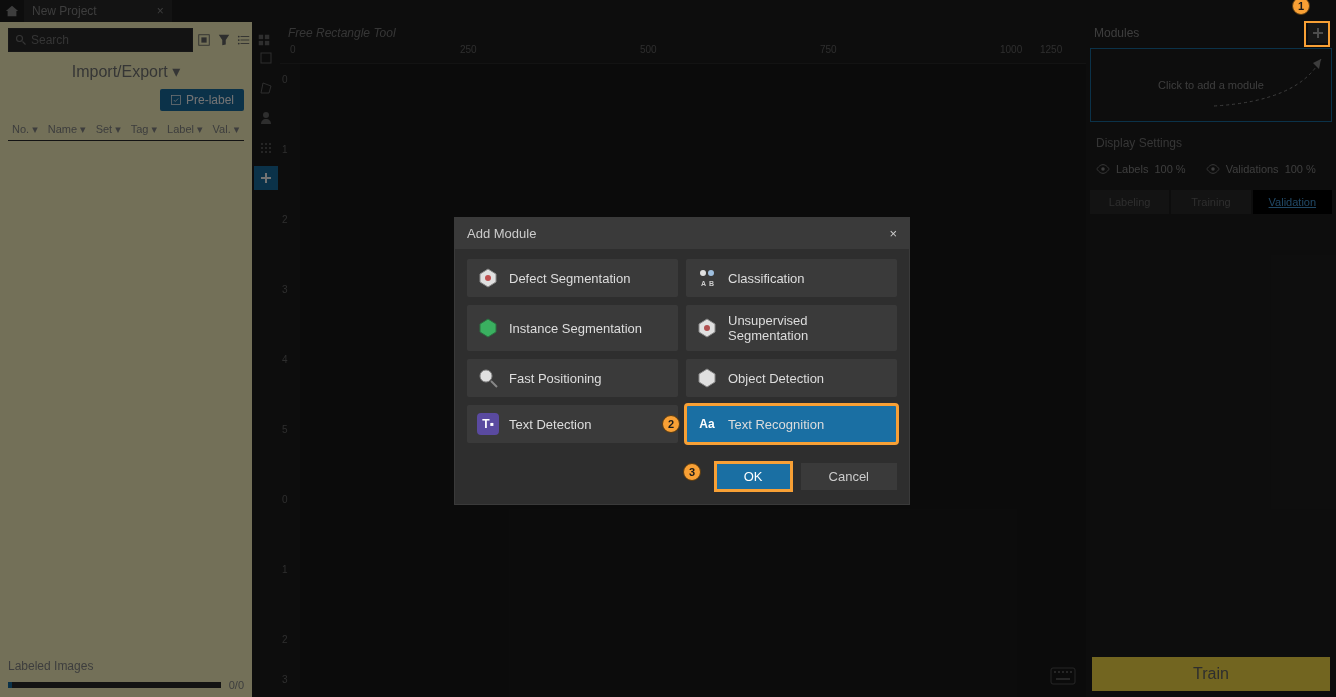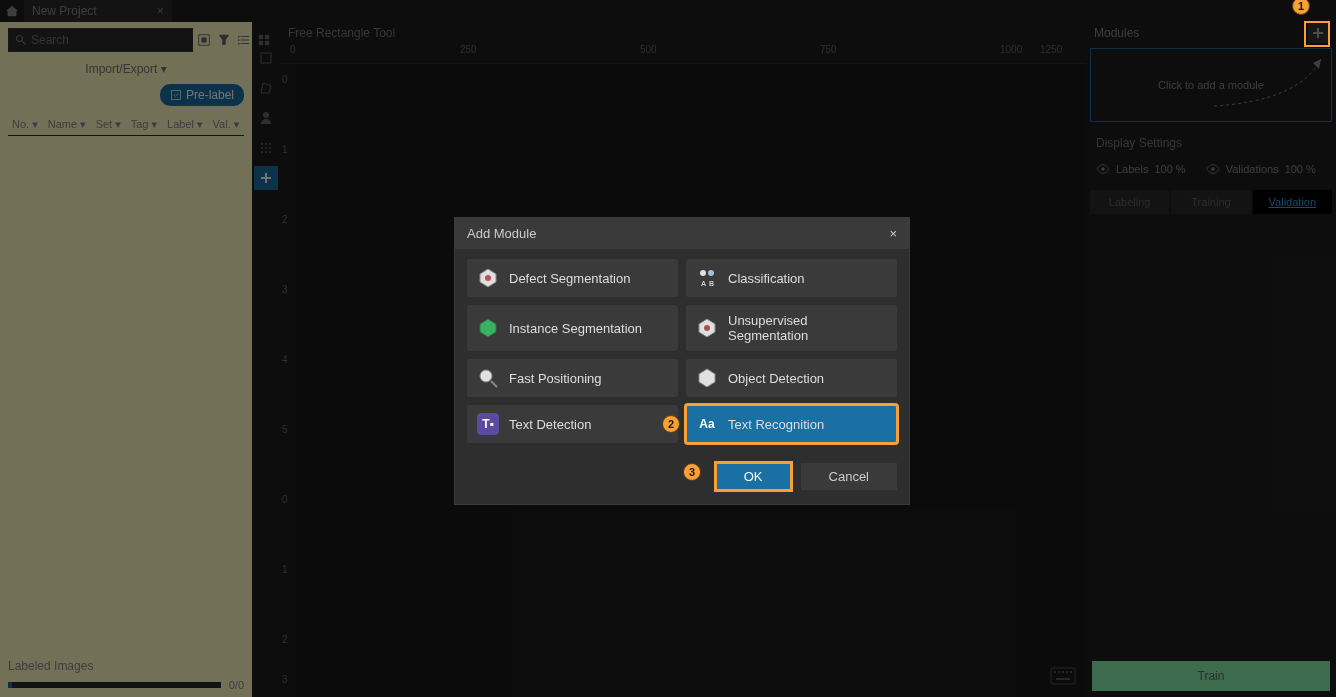--- a/index.html
+++ b/index.html
@@ -38,7 +38,7 @@
 .tool-btn { width:24px; height:24px; display:flex; align-items:center; justify-content:center; color:#666; }
 .tool-btn.active { background:#1a6fa3; color:#fff; }
 .canvas-wrap { flex:1; display:flex; flex-direction:column; }
-.canvas-header { height:22px; display:flex; align-items:center; padding:0 8px; background:#1e1e1e; color:#777; font-size:12px; }
+.canvas-header { height:22px; display:flex; align-items:center; padding:0 8px; background:#1e1e1e; color:#777; font-size:12px;font-style:italic; }
 .ruler-h { height:20px; background:#1e1e1e; position:relative; border-bottom:1px solid #2a2a2a; }
 .ruler-h .tick { position:absolute; top:0; font-size:10px; color:#666; }
 .canvas-body { flex:1; display:flex; }

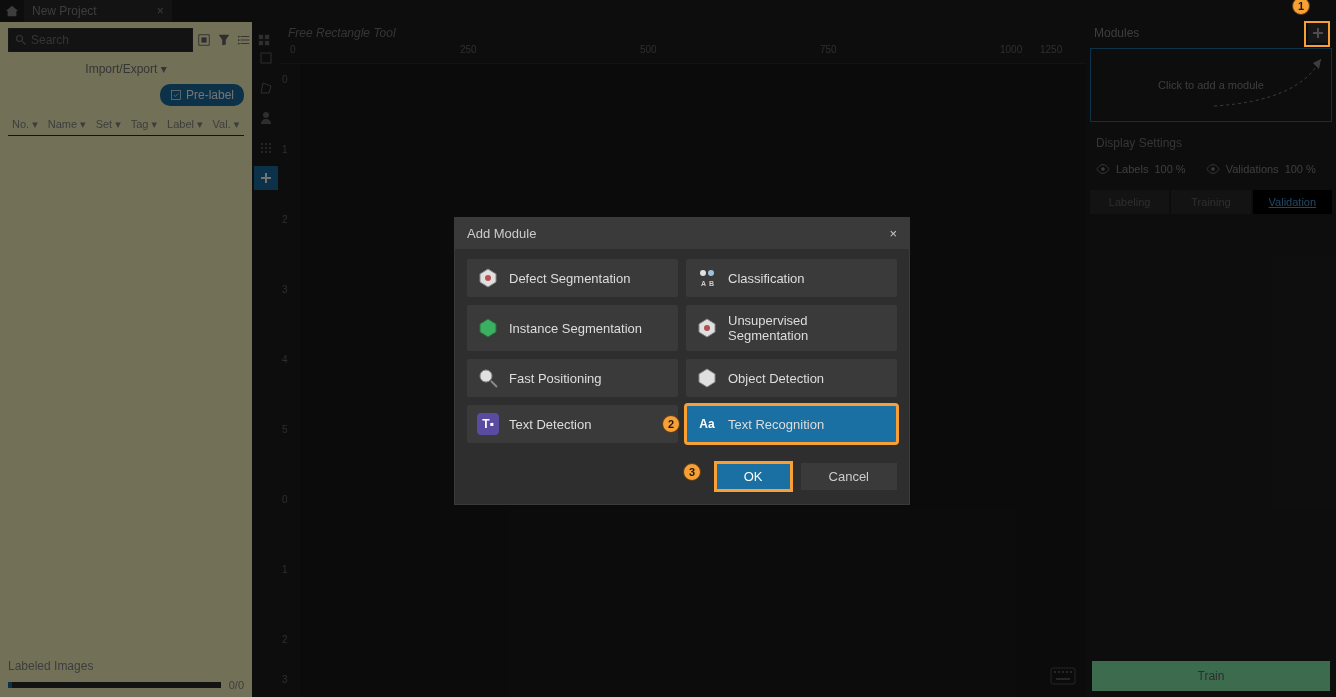--- a/index.html
+++ b/index.html
@@ -20,7 +20,7 @@
 .search-box { flex:1; display:flex; align-items:center; background:#2a2a2a; border:1px solid #333; height:24px; padding:0 6px; gap:4px; color:#777; }
 .search-box input { flex:1; background:none; border:none; outline:none; color:#888; font-size:12px; }
 .search-tools { display:flex; gap:6px; color:#666; }
-.import-row { text-align:center; padding:4px 0; color:#777; font-size:12px; }
+.import-row { text-align:center; padding:4px 0; color:#777; font-size:16px; }
 .prelabel-row { display:flex; justify-content:flex-end; padding:4px 0 8px 0; }
 .prelabel-btn { background:#1a6fa3; color:#fff; border:none; padding:4px 10px; font-size:12px; border-radius:10px; display:flex; align-items:center; gap:4px; }
 .col-headers { display:flex; gap:2px; color:#888; font-size:11px; padding:4px 0; border-bottom:1px solid #2a2a2a; }

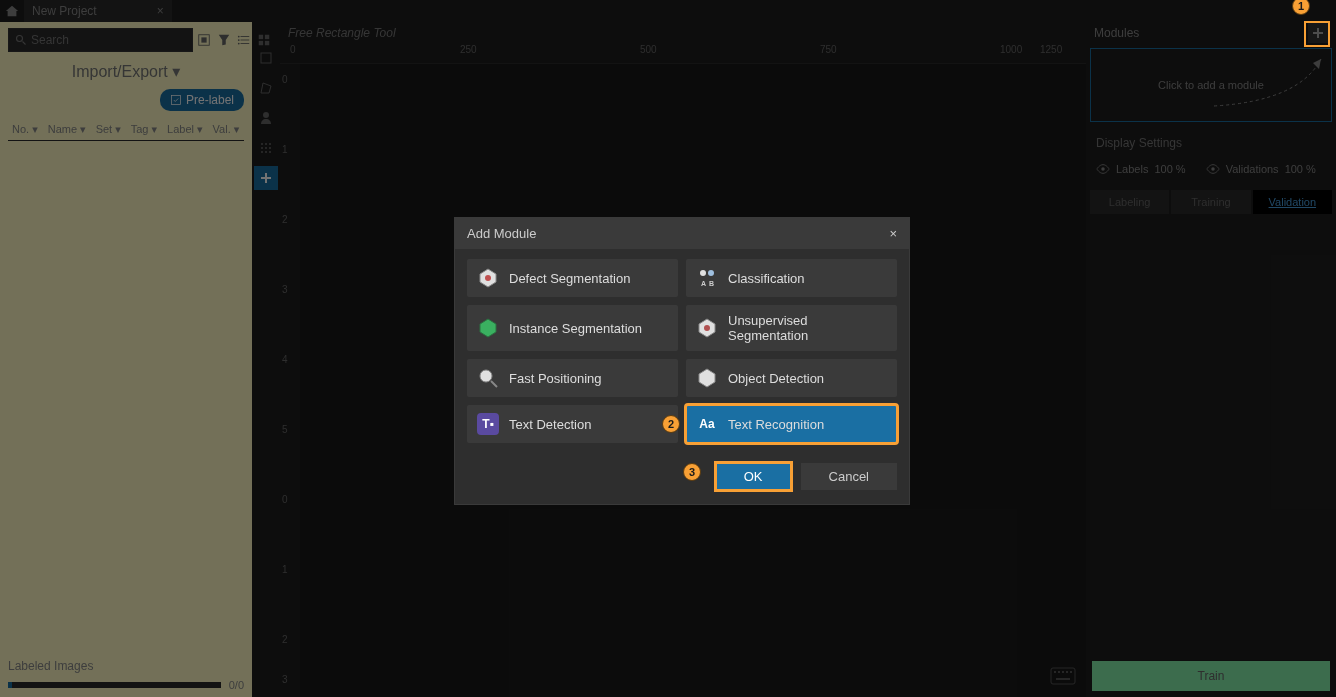--- a/index.html
+++ b/index.html
@@ -22,7 +22,7 @@
 .search-tools { display:flex; gap:6px; color:#666; }
 .import-row { text-align:center; padding:4px 0; color:#777; font-size:16px; }
 .prelabel-row { display:flex; justify-content:flex-end; padding:4px 0 8px 0; }
-.prelabel-btn { background:#1a6fa3; color:#fff; border:none; padding:4px 10px; font-size:12px; border-radius:10px; display:flex; align-items:center; gap:4px; }
+.prelabel-btn { background:#1a6fa3; color:#fff; border:none; padding:4px 10px; font-size:12px; border-radius:2px; display:flex; align-items:center; gap:4px; }
 .col-headers { display:flex; gap:2px; color:#888; font-size:11px; padding:4px 0; border-bottom:1px solid #2a2a2a; }
 .col-headers span { padding:0 4px; }
 .labeled-section { margin-top:auto; }

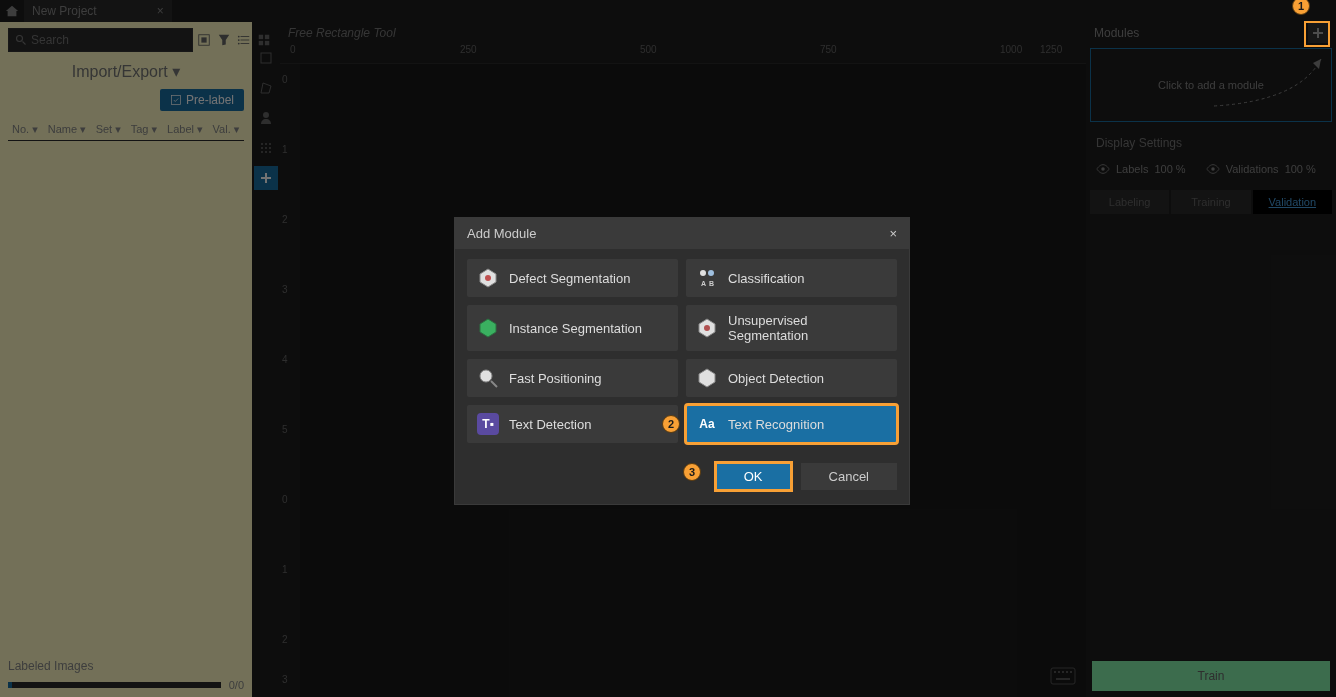--- a/index.html
+++ b/index.html
@@ -61,7 +61,7 @@
 .tab-row .rtab { flex:1; text-align:center; padding:6px 0; background:#2a2a2a; color:#666; font-size:11px; }
 .tab-row .rtab.active { background:#000000; color:#4aa0e0;text-decoration:underline; }
 .bottom-btns { margin-top:auto; padding:6px; display:flex; flex-direction:column; gap:6px; }
-.bottom-btns .wide { background:#86efac; color:#666; text-align:center; padding:8px 0; font-size:12px; }
+.bottom-btns .wide { background:#fde047; color:#666; text-align:center; padding:8px 0; font-size:16px; }
 .bottom-btns .row2 { display:flex; gap:6px; }
 .bottom-btns .row2 div { flex:1; background:#2a2a2a; color:#666; text-align:center; padding:8px 0; font-size:12px; }
 

